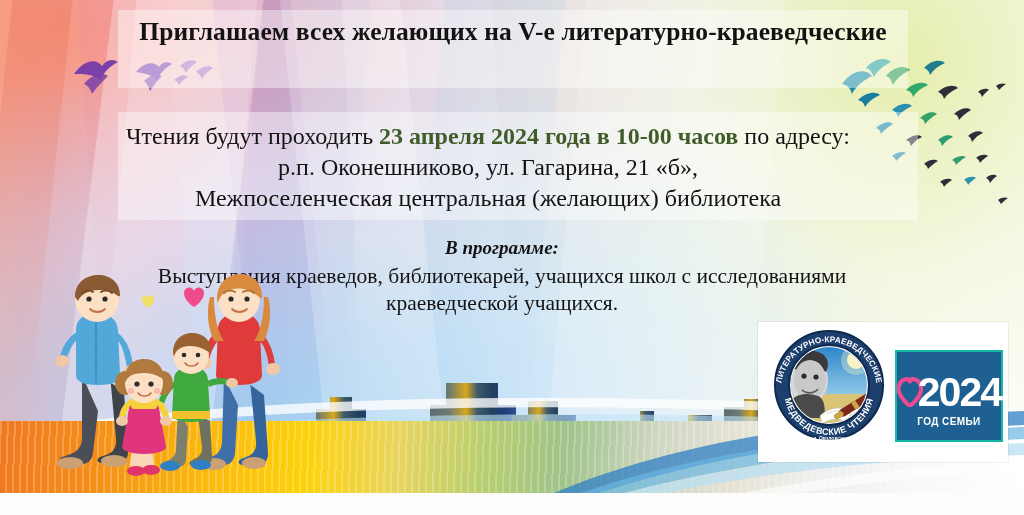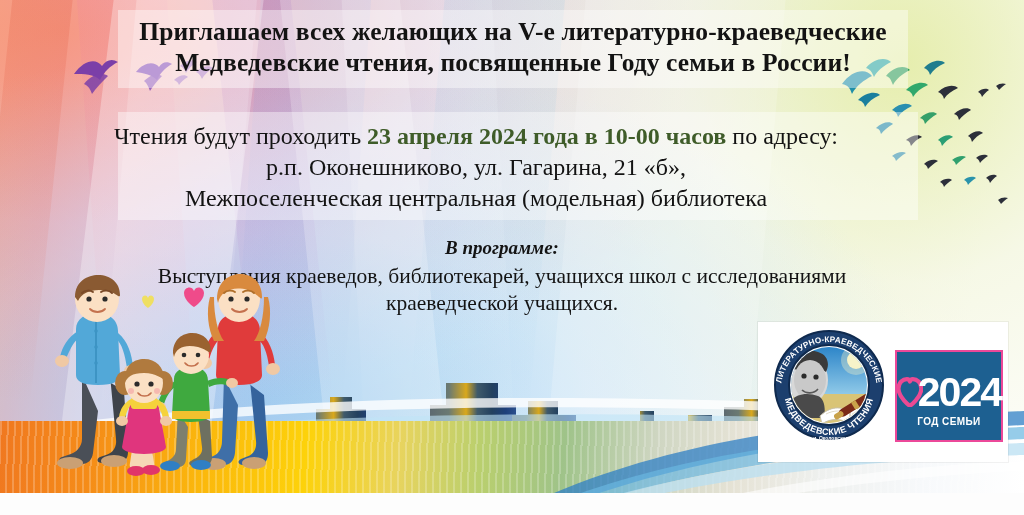--- a/index.html
+++ b/index.html
@@ -214,7 +214,6 @@
 
   <div class="txt" id="title-block">
     <div>Приглашаем всех желающих на V-е литературно-краеведческие</div>
-    <div>Медведевские чтения, посвященные Году семьи в России!</div>
   </div>
 
   <div class="txt" id="body-block">

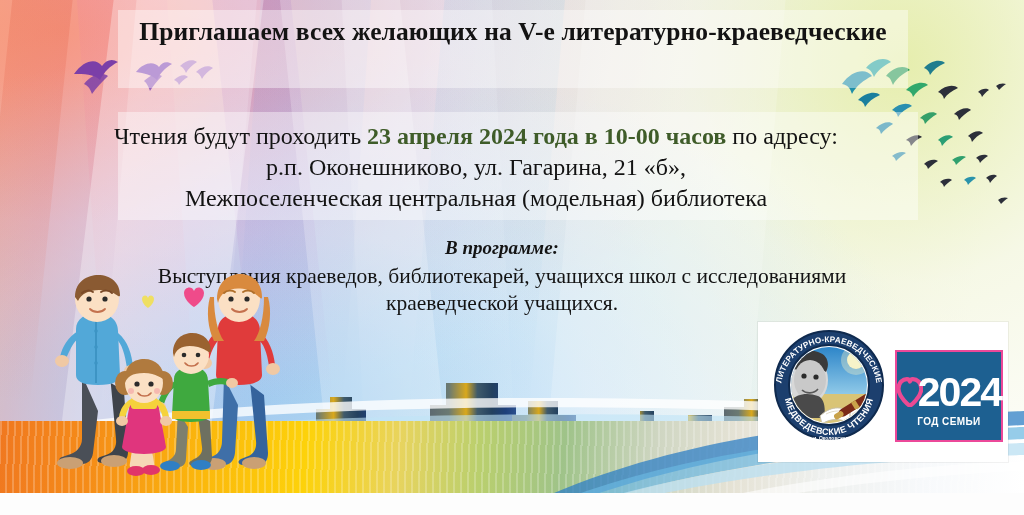--- a/index.html
+++ b/index.html
@@ -74,7 +74,7 @@
     letter-spacing:.1px;
   }
   #body-block{
-    left:110px;top:121px;width:732px;
+    left:122px;top:121px;width:732px;
     font-size:24px;line-height:31px;
   }
   .accent-date{color:#3f5c29;font-weight:bold;}

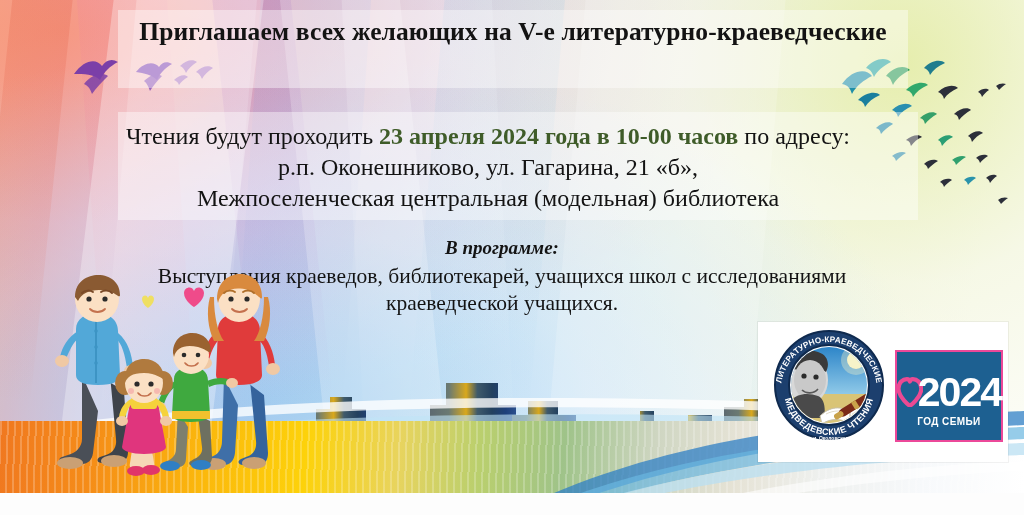--- a/index.html
+++ b/index.html
@@ -219,7 +219,7 @@
   <div class="txt" id="body-block">
     <div><span>Чтения будут проходить </span><span class="accent-date">23 апреля 2024 года в 10-00 часов</span><span> по адресу:</span></div>
     <div>р.п. Оконешниково, ул. Гагарина, 21 «б»,</div>
-    <div>Межпоселенческая центральная (модельная) библиотека</div>
+    <div>Межпоселенческая центральная (желающих) библиотека</div>
   </div>
 
   <div class="txt" id="program-block">

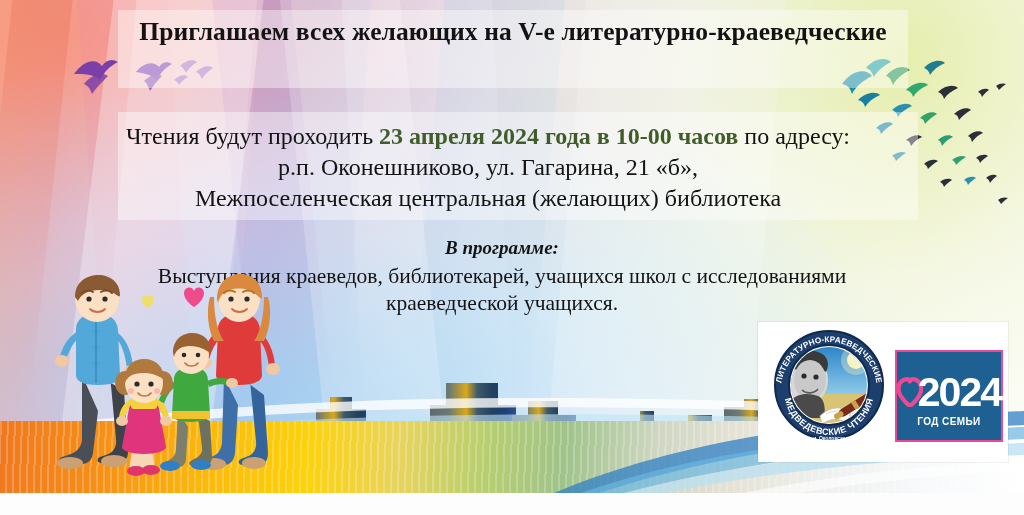--- a/index.html
+++ b/index.html
@@ -122,7 +122,7 @@
   #emblem{position:absolute;left:10px;top:6px;width:122px;height:118px;}
   #year-badge{
     position:absolute;left:137px;top:28px;width:108px;height:92px;
-    background:#1d6091;border:2px solid #ec4899;
+    background:#1d6091;border:2px solid #14b8a6;
     box-sizing:border-box;
     display:flex;flex-direction:column;align-items:center;justify-content:center;
   }

